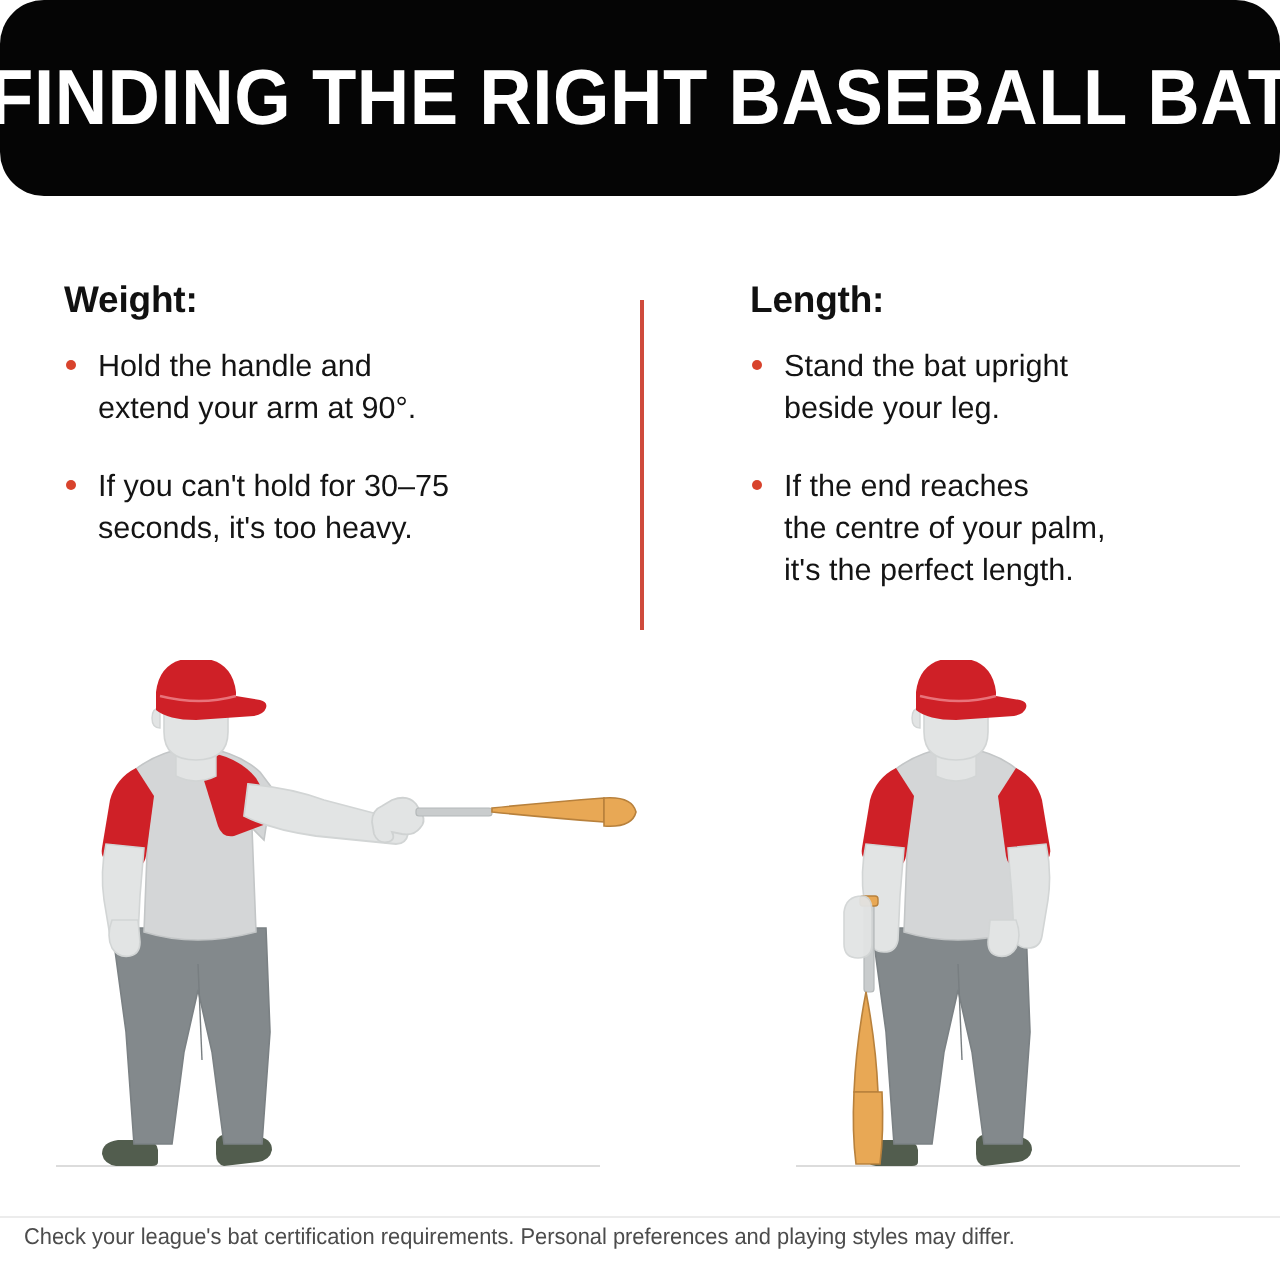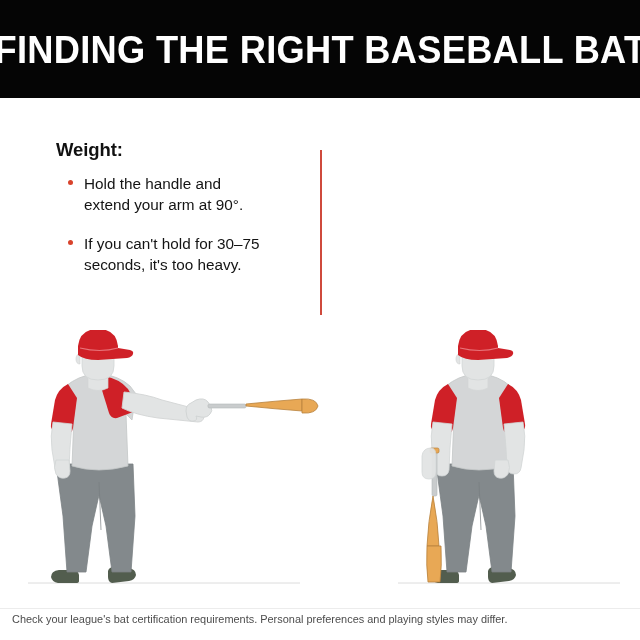--- a/index.html
+++ b/index.html
@@ -32,6 +32,7 @@
     display: flex;
     align-items: center;
     justify-content: center;
+    border-radius: 22px;
   }
   .header-title {
     color: #ffffff;

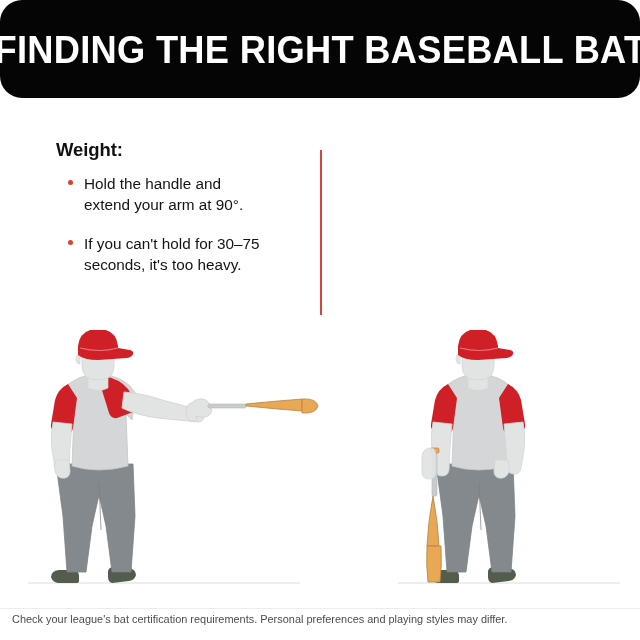--- a/index.html
+++ b/index.html
@@ -59,7 +59,7 @@
     position: absolute;
     top: 0;
   }
-  .col-left  { left: 56px;  width: 250px; }
+  .col-left  { left: 32px;  width: 250px; }
   .col-right { left: 375px; width: 245px; }
 
   .col-heading {

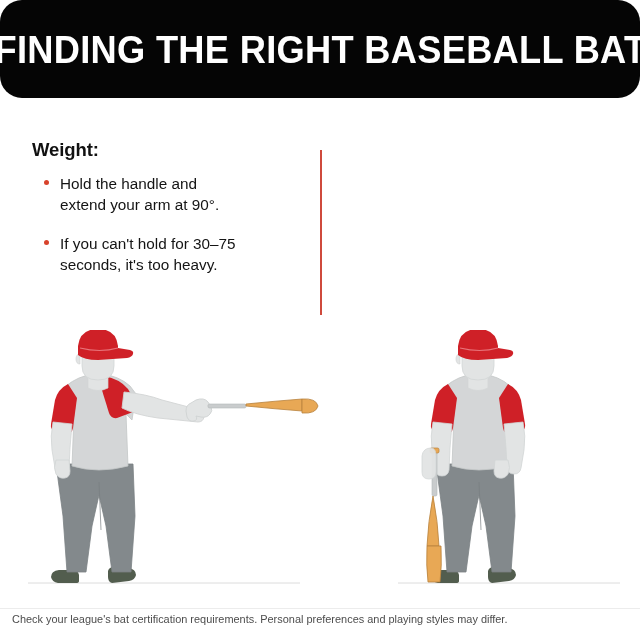--- a/index.html
+++ b/index.html
@@ -165,6 +165,22 @@
       </ul>
     </div>
 
+    <div class="col col-right">
+      <div class="col-heading">Length:</div>
+      <ul class="bullet-list">
+        <li class="bullet-item">
+          <span class="bullet-dot"></span>
+          <span class="bullet-text">Stand the bat upright
+beside your leg.</span>
+        </li>
+        <li class="bullet-item">
+          <span class="bullet-dot"></span>
+          <span class="bullet-text">If the end reaches
+the centre of your palm,
+it's the perfect length.</span>
+        </li>
+      </ul>
+    </div>
   </div>
 
   <div class="divider"></div>

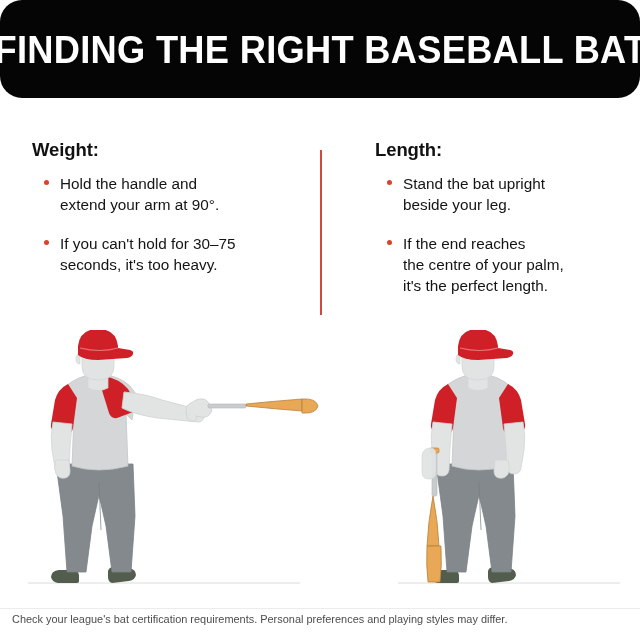--- a/index.html
+++ b/index.html
@@ -73,7 +73,7 @@
 
   .bullet-list {
     list-style: none;
-    margin: 11px;
+    margin: 0;
     padding: 0;
   }
   .bullet-item {

